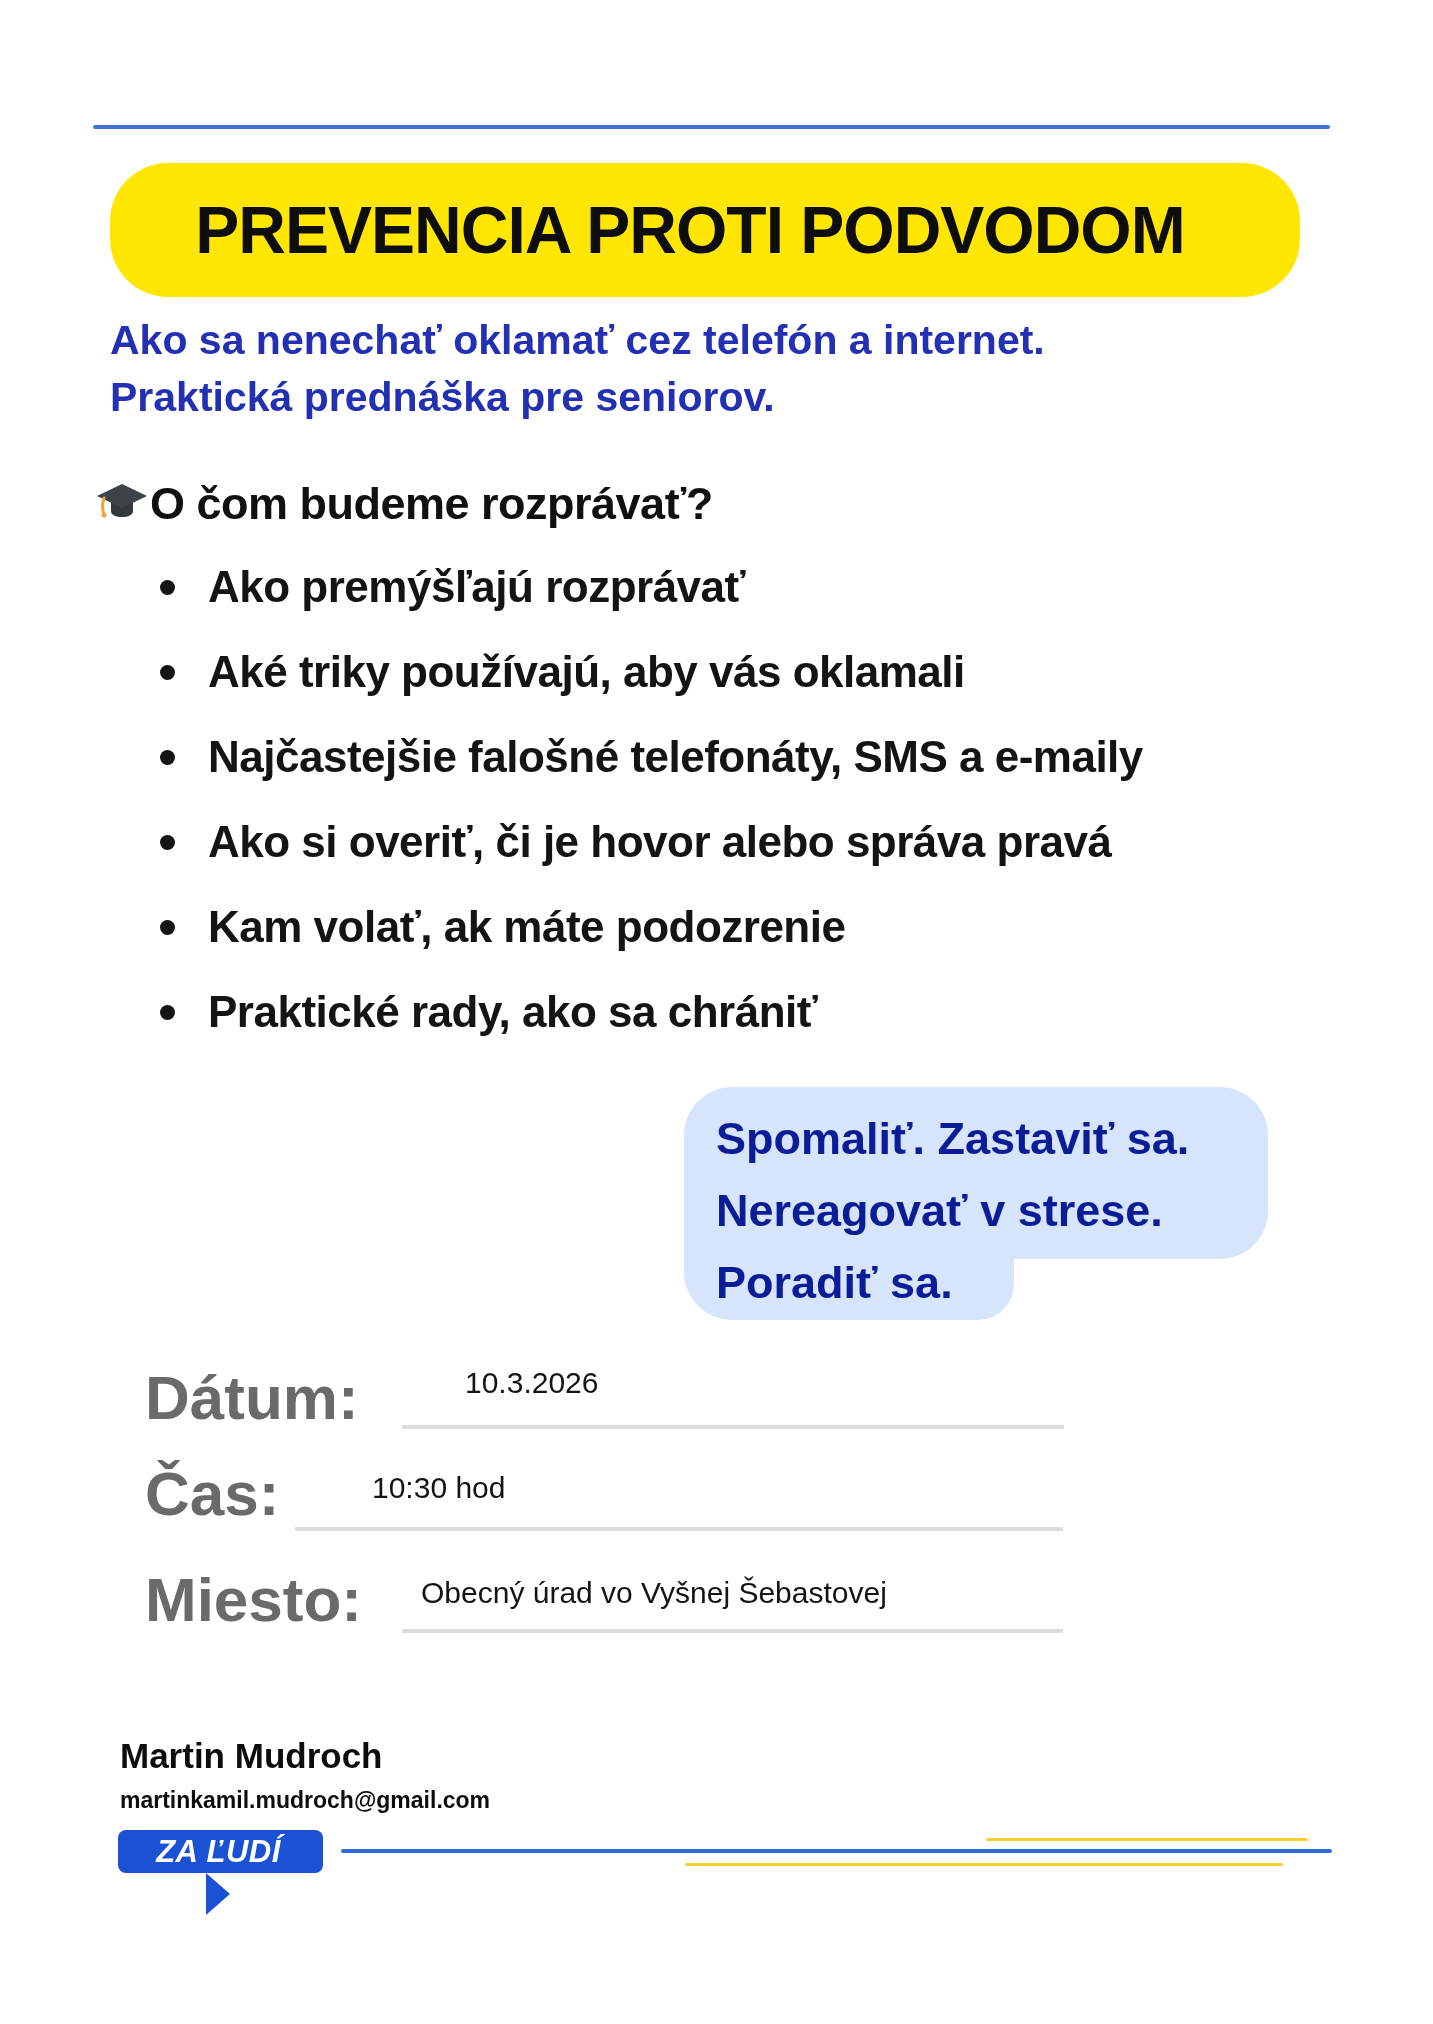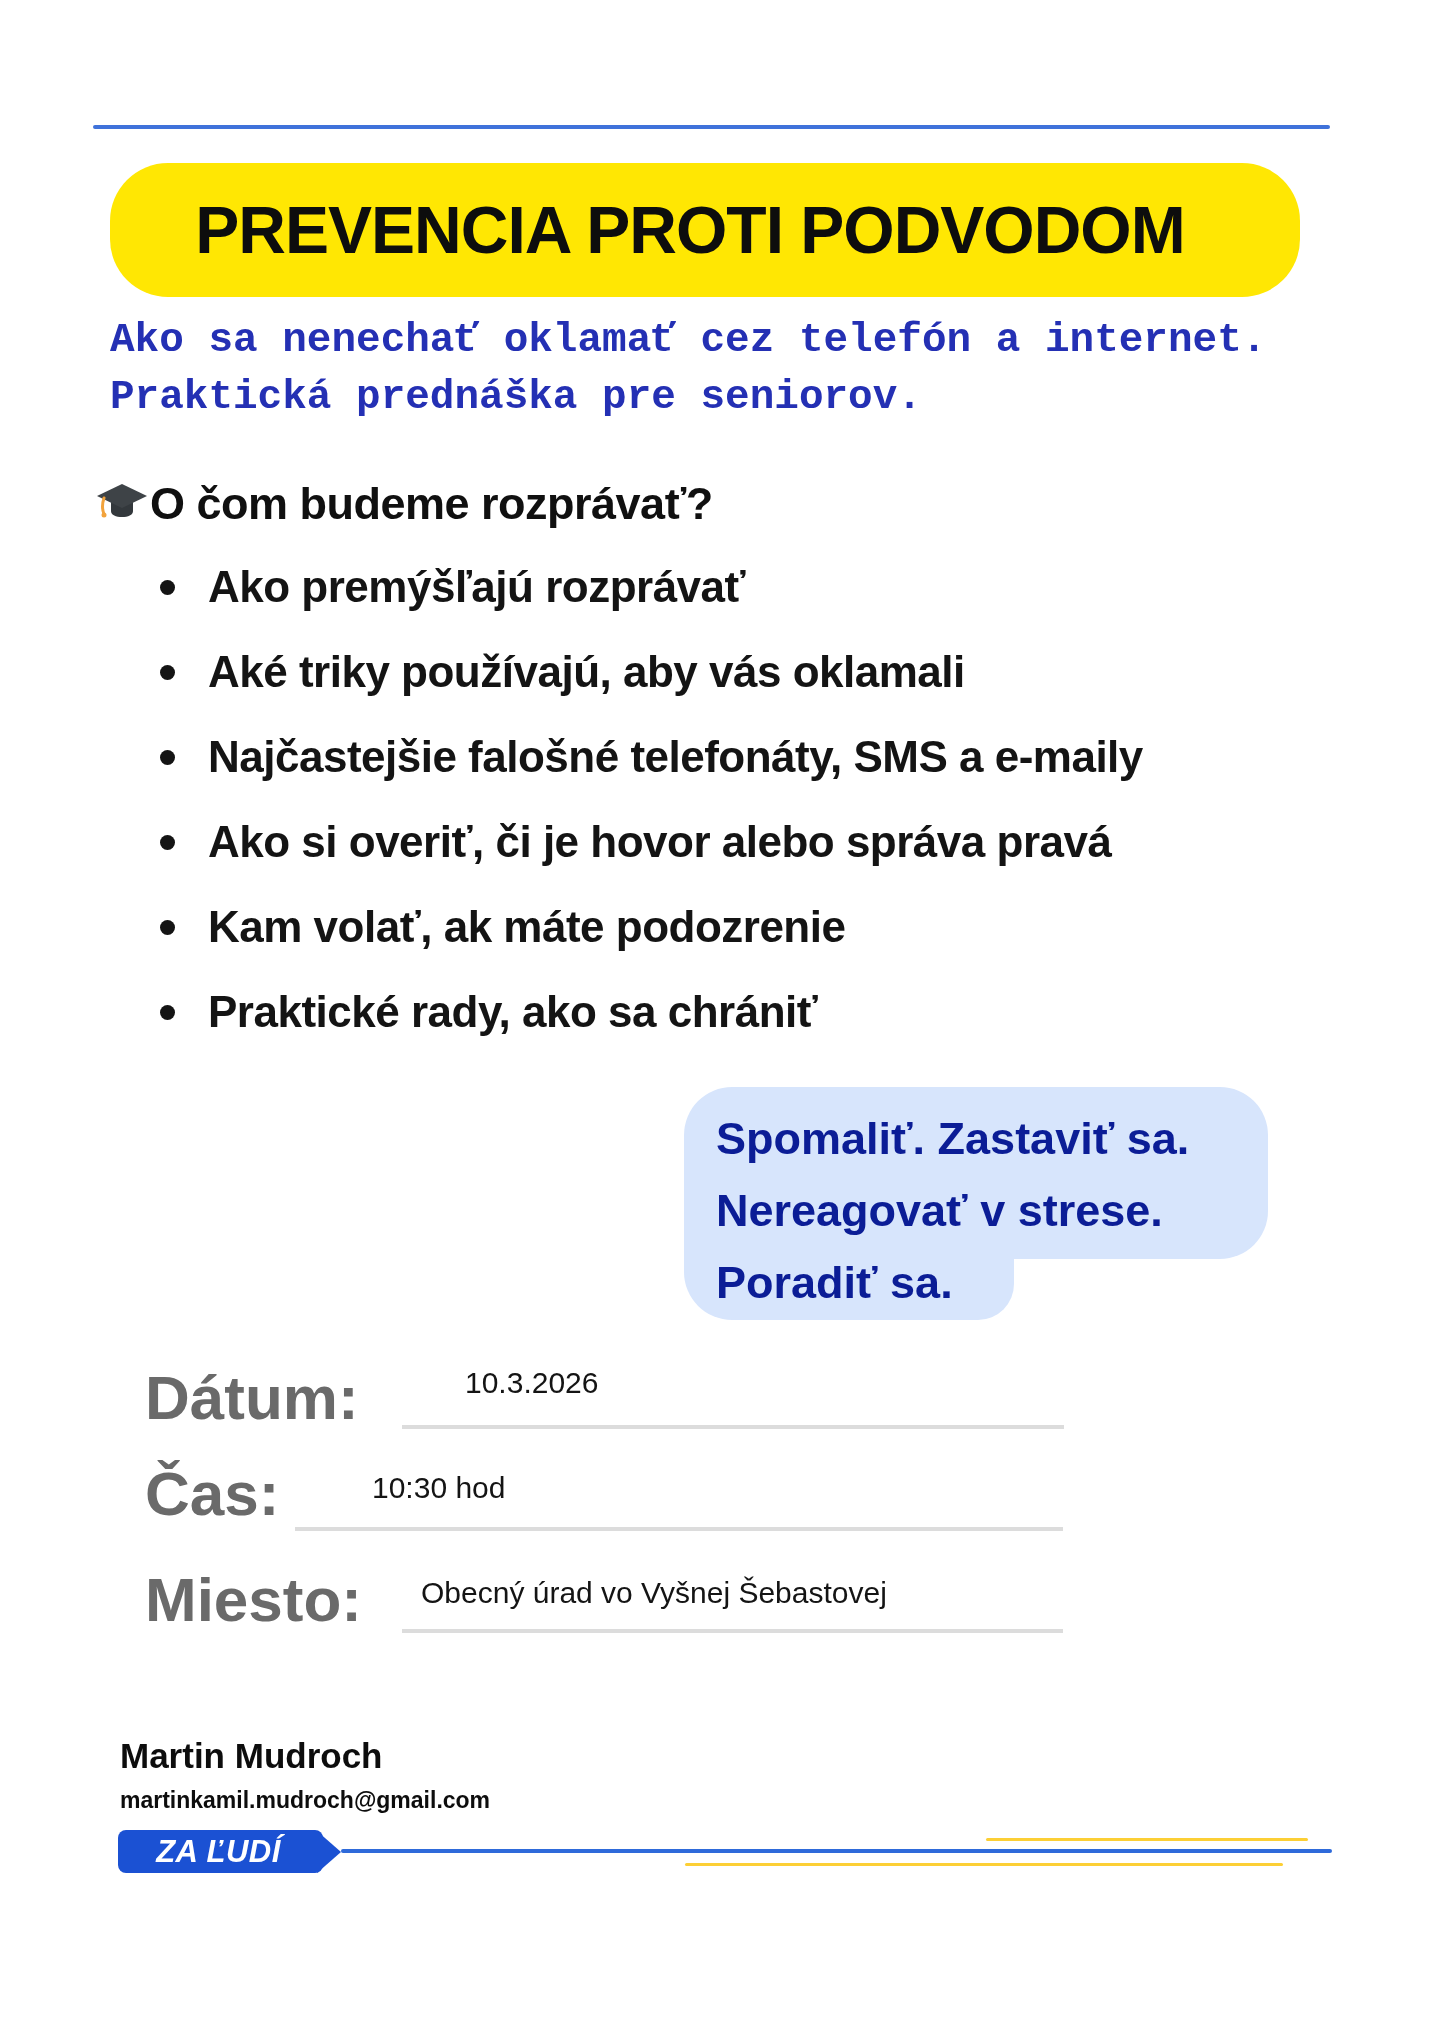--- a/index.html
+++ b/index.html
@@ -27,7 +27,7 @@
   }
 
   
-  .subtitle{left:110px;top:312px;font-size:41px;font-weight:700;color:#2430b4;line-height:57px;font-family:Liberation Mono, monospace;}
+  .subtitle{left:110px;top:312px;font-size:41px;font-weight:700;color:#2430b4;line-height:57px;}
 
   
   .agenda-heading{left:96px;top:474px;display:flex;align-items:center;height:60px;}

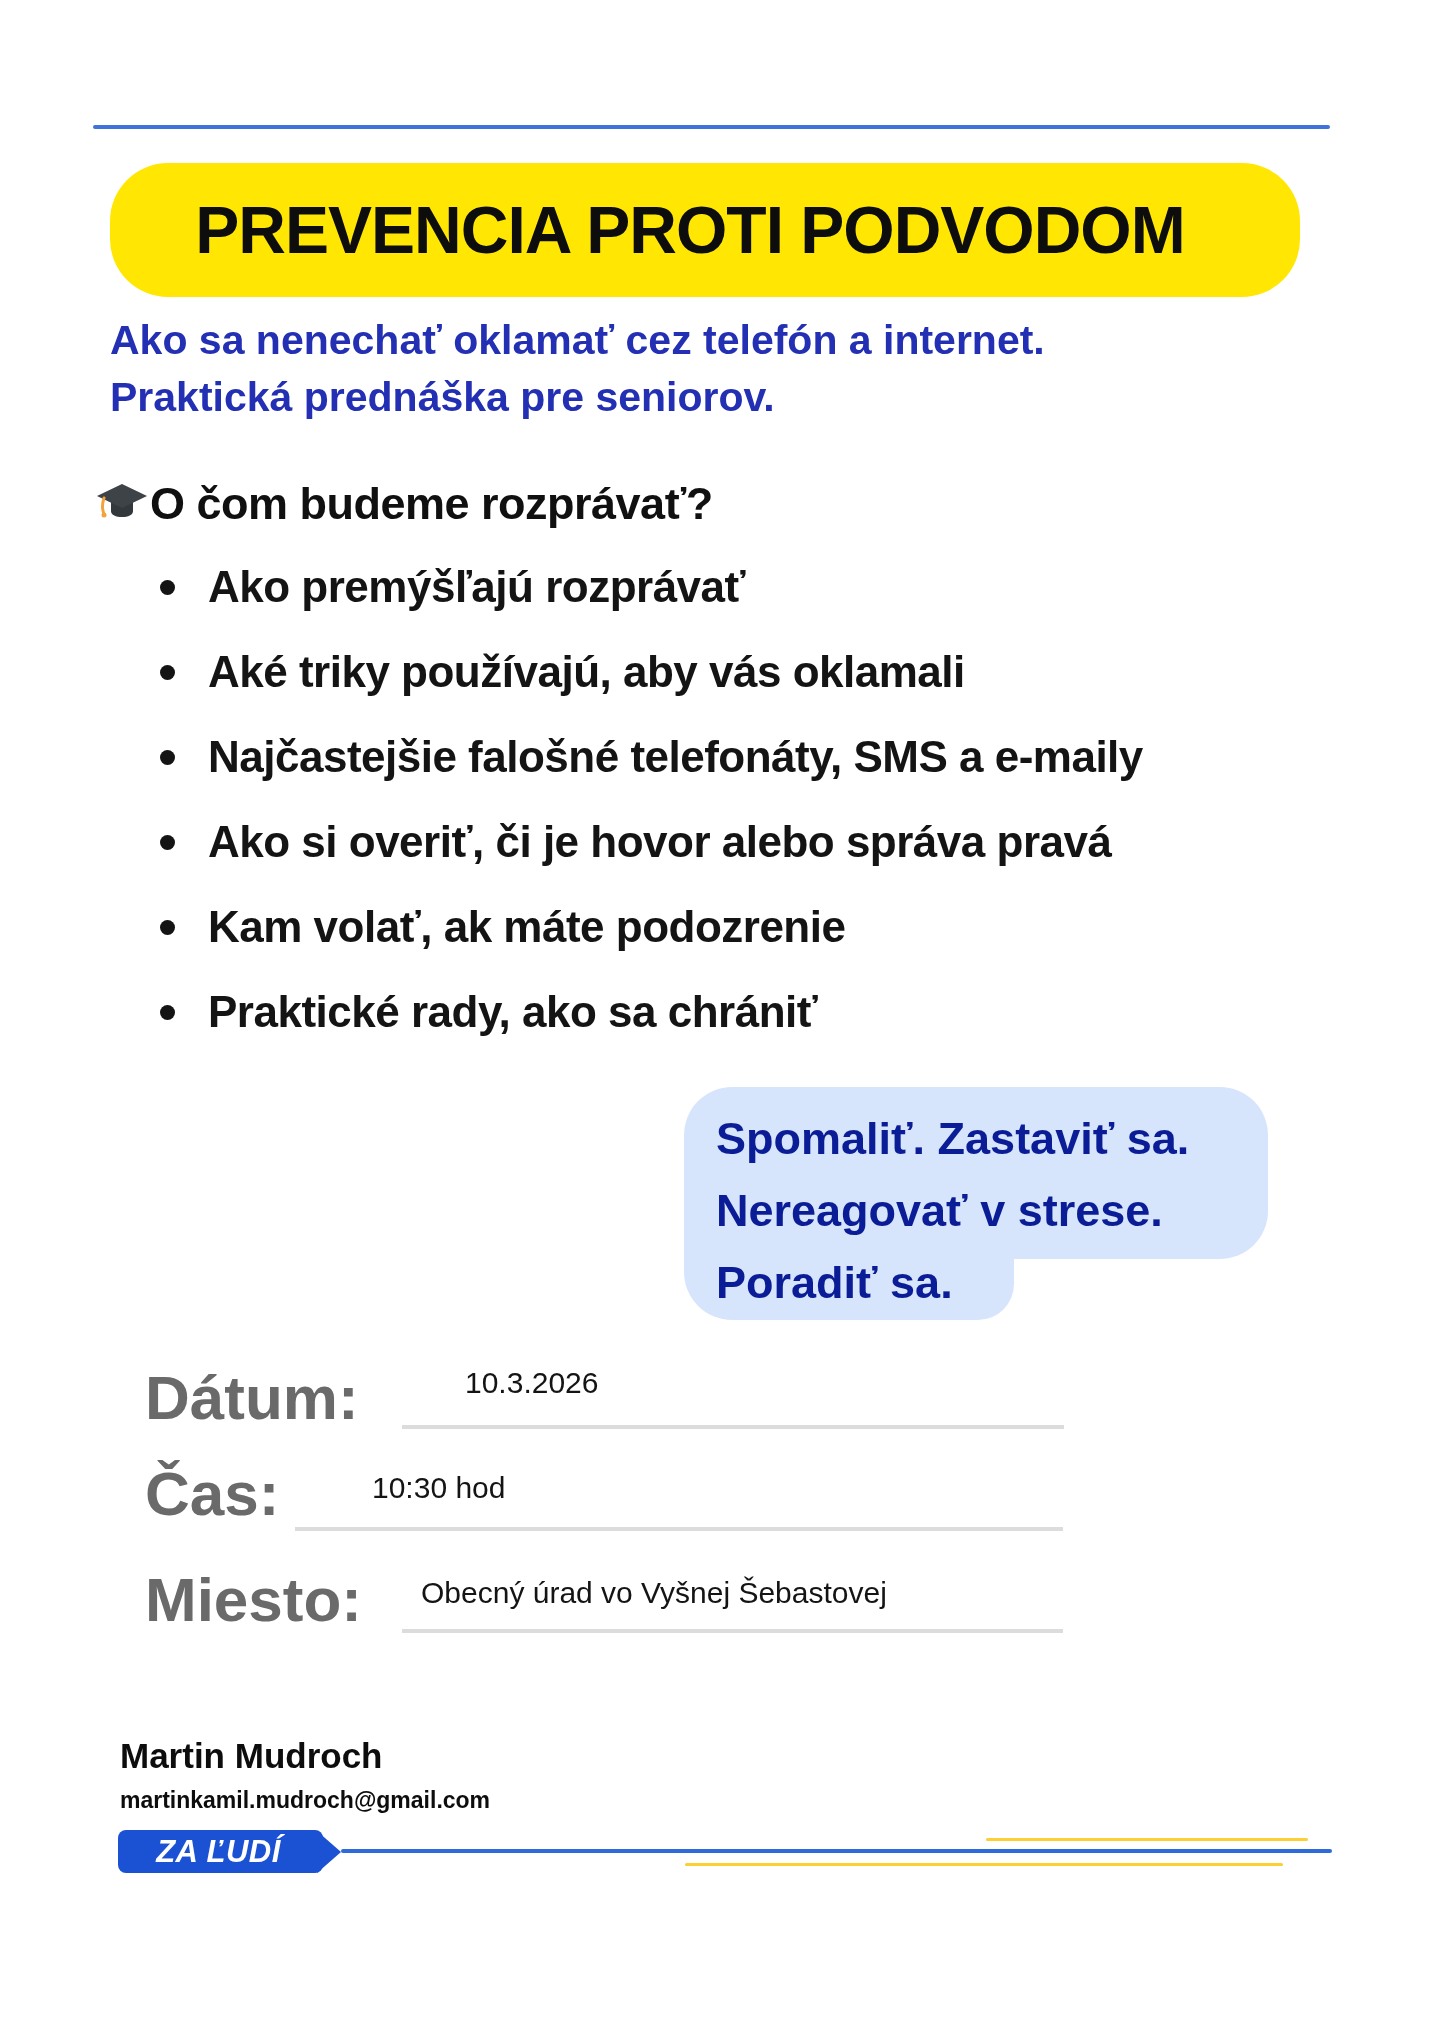--- a/index.html
+++ b/index.html
@@ -68,7 +68,7 @@
   
   .contact-name{left:120px;top:1736px;font-size:35px;font-weight:700;color:#0d0d0d;white-space:nowrap;}
   .contact-email{left:120px;top:1787px;font-size:23px;font-weight:700;color:#0d0d0d;white-space:nowrap;}
-  .logo{left:118px;top:1830px;display:flex;align-items:center;}
+  .logo{left:118px;top:1830px;display:flex;align-items:center;flex-direction:column;}
   .logo-body{
     width:205px;height:43px;background:#1b51d3;border-radius:8px;
     display:flex;align-items:center;justify-content:center;

